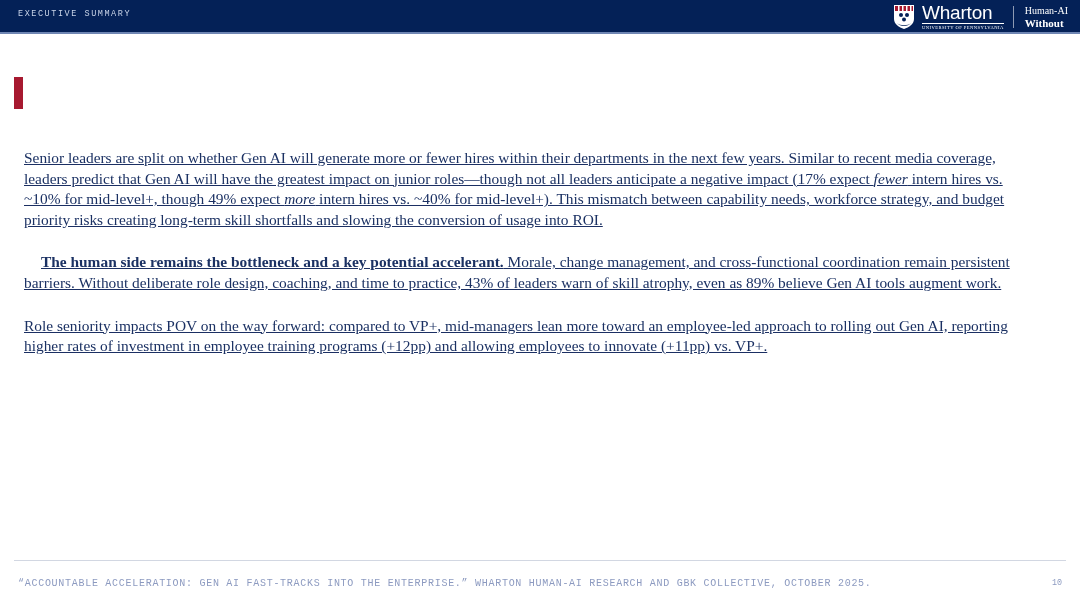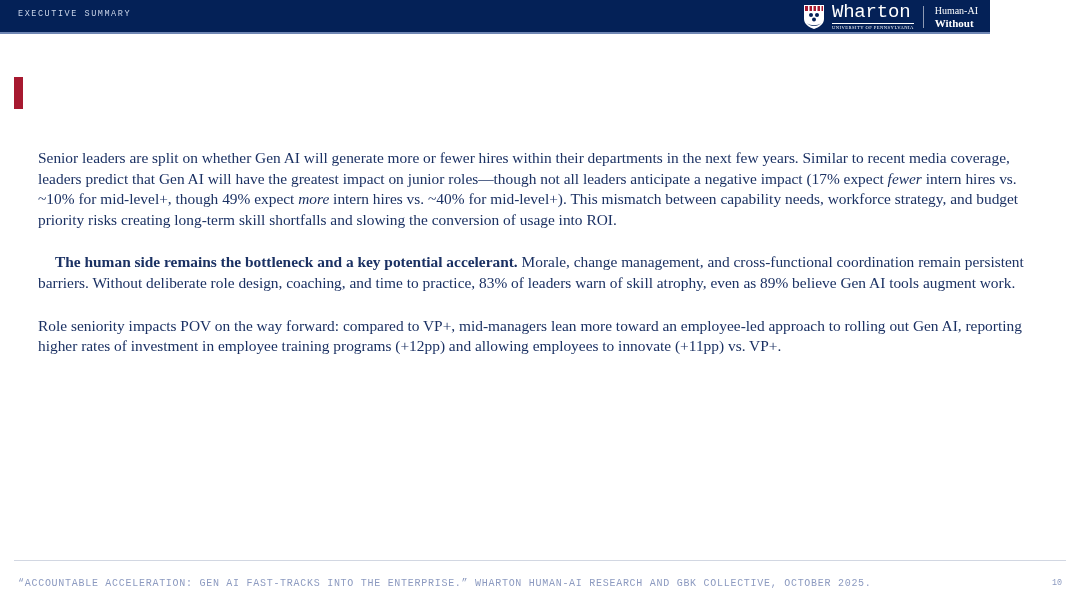--- a/index.html
+++ b/index.html
@@ -20,7 +20,7 @@
   .header-bar {
     position: absolute;
     left: 0; top: 0;
-    width: 990px;
+    width: 1080px;
     height: 34px;
     background: #042157;
     border-bottom: 2px solid #6f86b3;

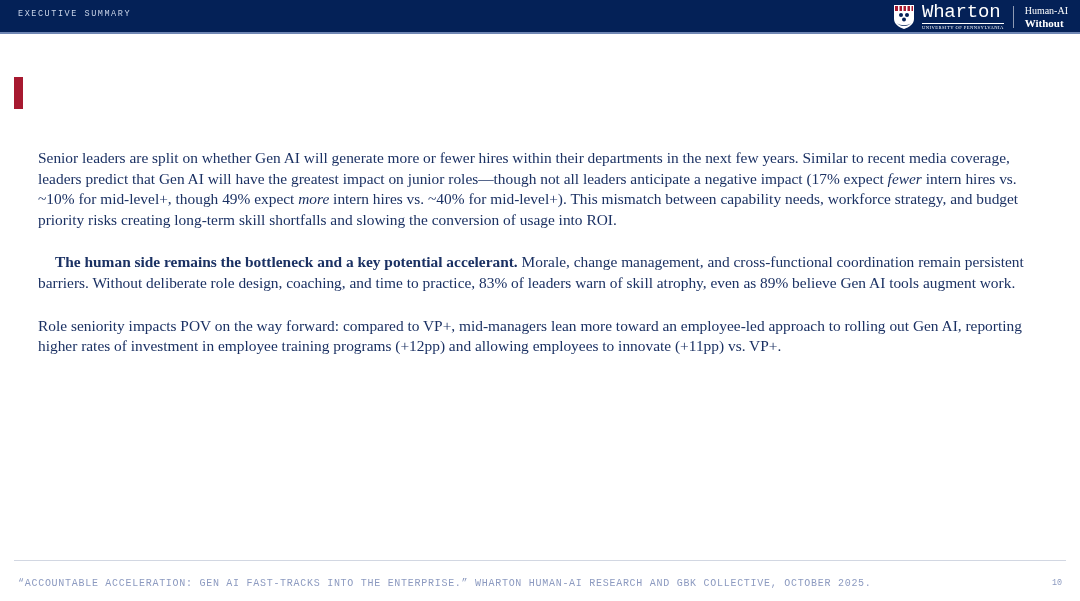--- a/index.html
+++ b/index.html
@@ -60,7 +60,7 @@
     line-height: 1;
   }
   .wharton-name {
-    font-family: Liberation Mono, monospace;
+    font-family: Liberation Sans, sans-serif;
     font-size: 19px;
     color: #ffffff;
     letter-spacing: -0.2px;

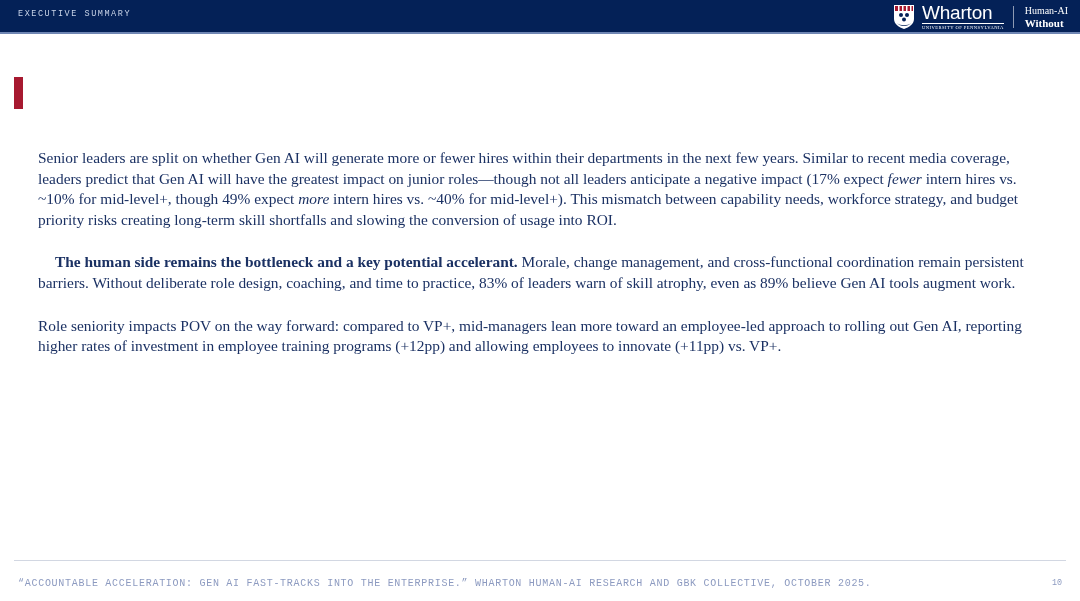--- a/index.html
+++ b/index.html
@@ -136,9 +136,10 @@
   
   .body-area {
     position: absolute;
-    left: 38px;
+    left: 24px;
     top: 148px;
     width: 986px;
+    text-decoration: underline;
   }
   .para {
     font-family: "Liberation Serif", serif;

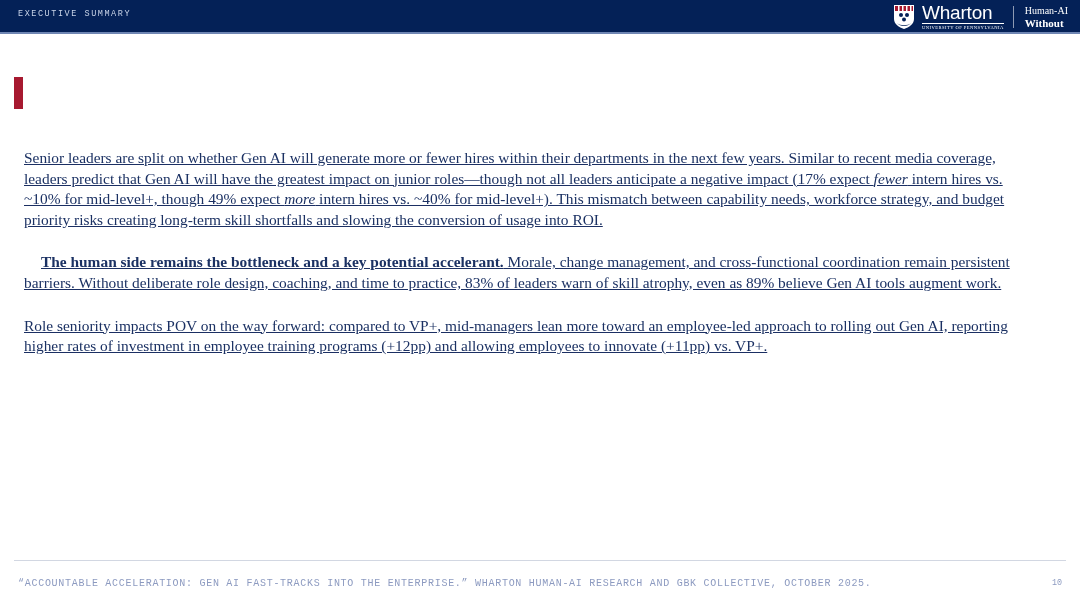--- a/index.html
+++ b/index.html
@@ -222,7 +222,7 @@
 
 <div class="body-area">
     <p class="para"><span>Senior leaders are split on whether Gen AI will generate more or fewer hires within their departments in the next few years. Similar to recent media coverage, leaders predict that Gen AI will have the greatest impact on junior roles—though not all leaders anticipate a negative impact (17% expect </span><i>fewer</i><span> intern hires vs. ~10% for mid-level+, though 49% expect </span><i>more</i><span> intern hires vs. ~40% for mid-level+). This mismatch between capability needs, workforce strategy, and budget priority risks creating long-term skill shortfalls and slowing the conversion of usage into ROI.</span></p>
-    <p class="para"><b>The human side remains the bottleneck and a key potential accelerant.</b><span> Morale, change management, and cross-functional coordination remain persistent barriers. Without deliberate role design, coaching, and time to practice, 83% of leaders warn of skill atrophy, even as 89% believe Gen AI tools augment work.</span></p>
+    <p class="para"><b>The human side remains the bottleneck and a key potential accelerant.</b><span> Morale, change management, and cross-functional coordination remain persistent barriers. Without deliberate role design, coaching, and time to practice, 43% of leaders warn of skill atrophy, even as 89% believe Gen AI tools augment work.</span></p>
     <p class="para"><span>Role seniority impacts POV on the way forward: compared to VP+, mid-managers lean more toward an employee-led approach to rolling out Gen AI, reporting higher rates of investment in employee training programs (+12pp) and allowing employees to innovate (+11pp) vs. VP+.</span></p>
   </div>
 

